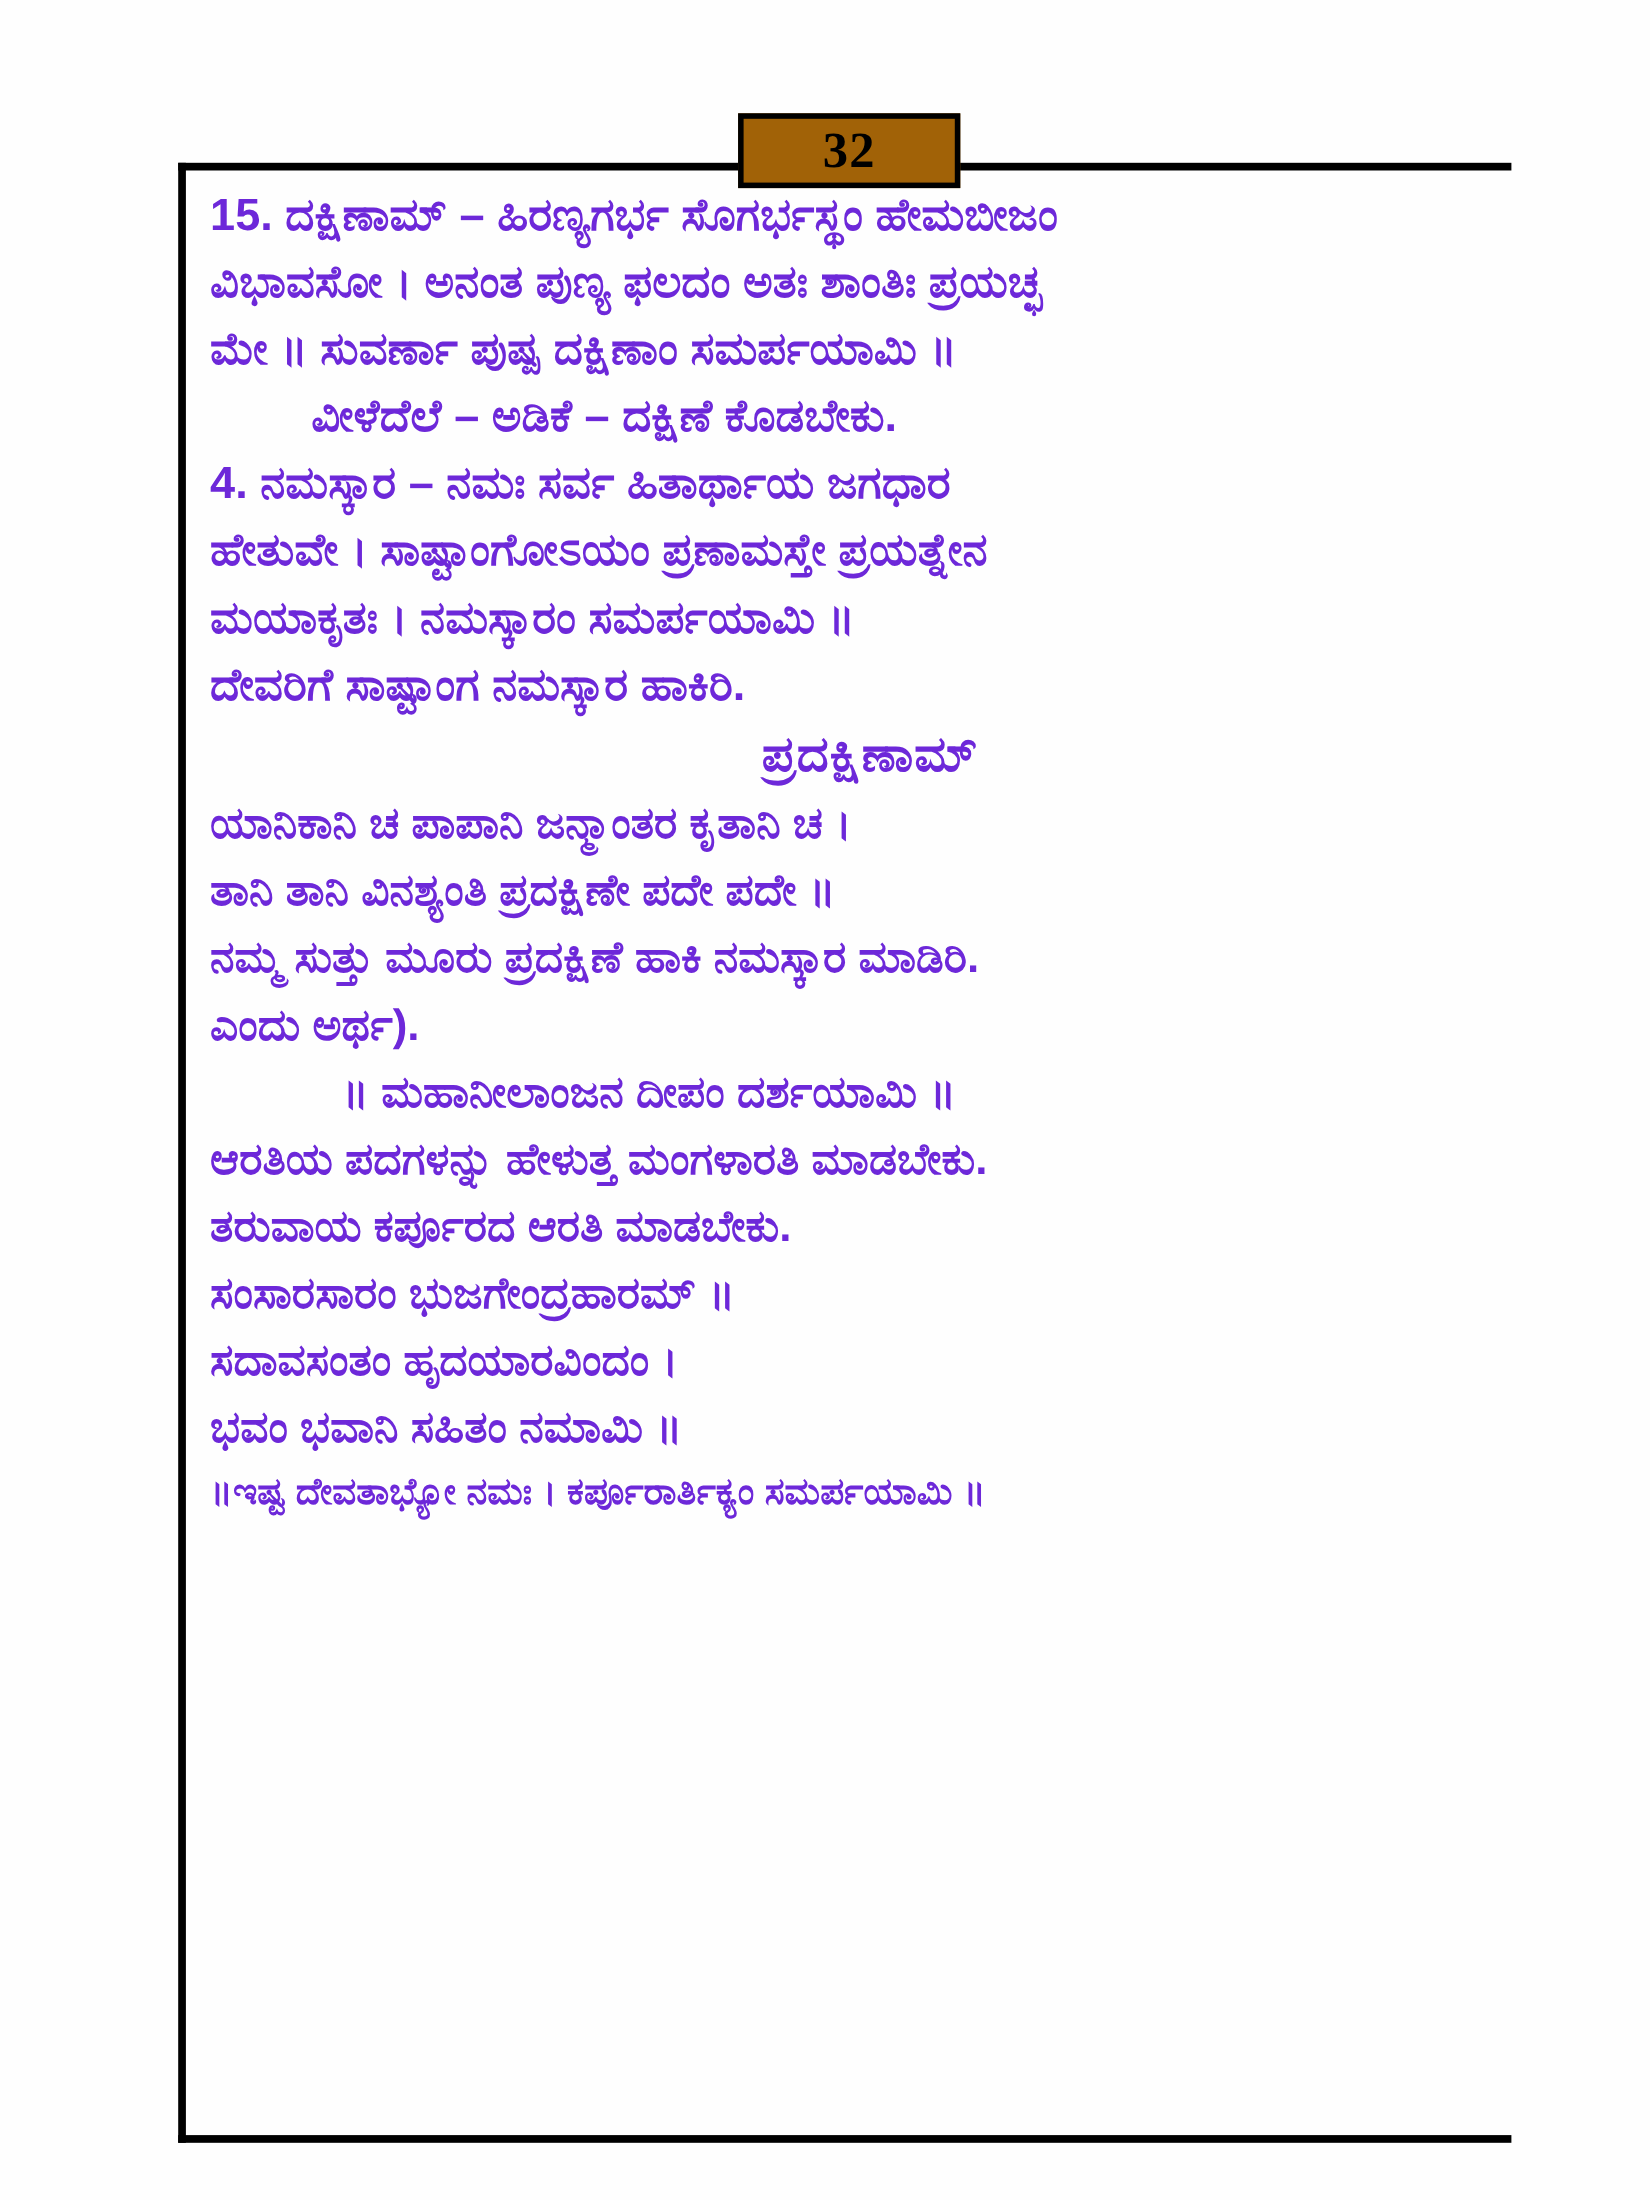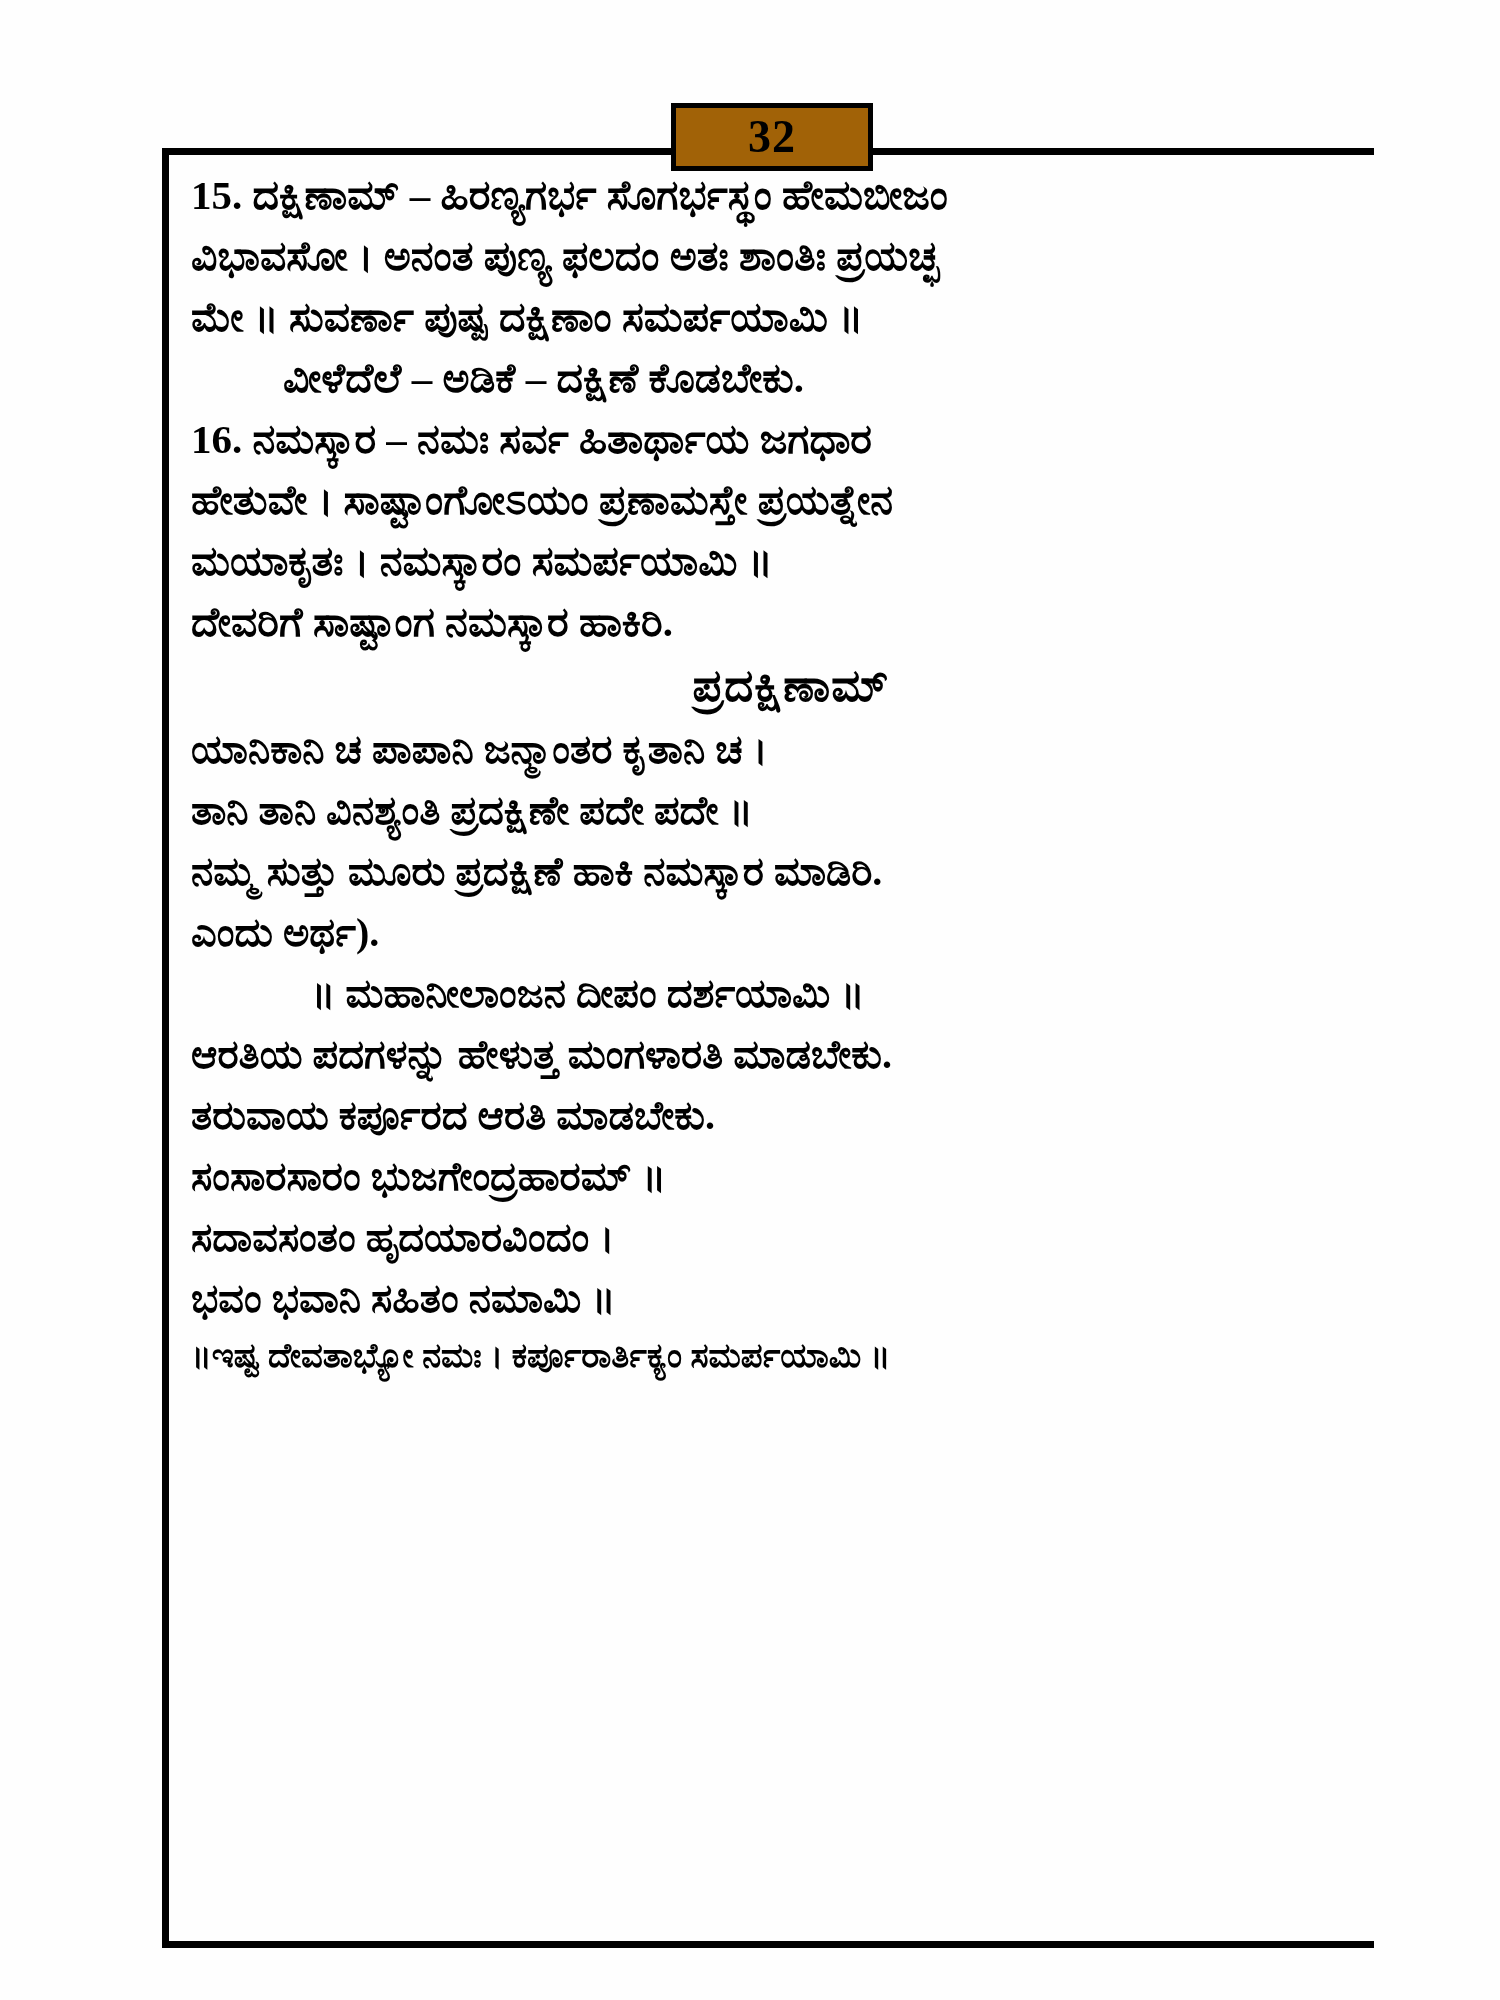--- a/index.html
+++ b/index.html
@@ -77,11 +77,11 @@
   }
 
   .ln {
-    font-family: Liberation Serif, serif;
+    font-family: Liberation Sans, sans-serif;
     font-weight: bold;
     font-size: 40px;
     line-height: 61px;
-    color: #000000;
+    color: #6d28d9;
     white-space: nowrap;
     letter-spacing: 0px;
   }

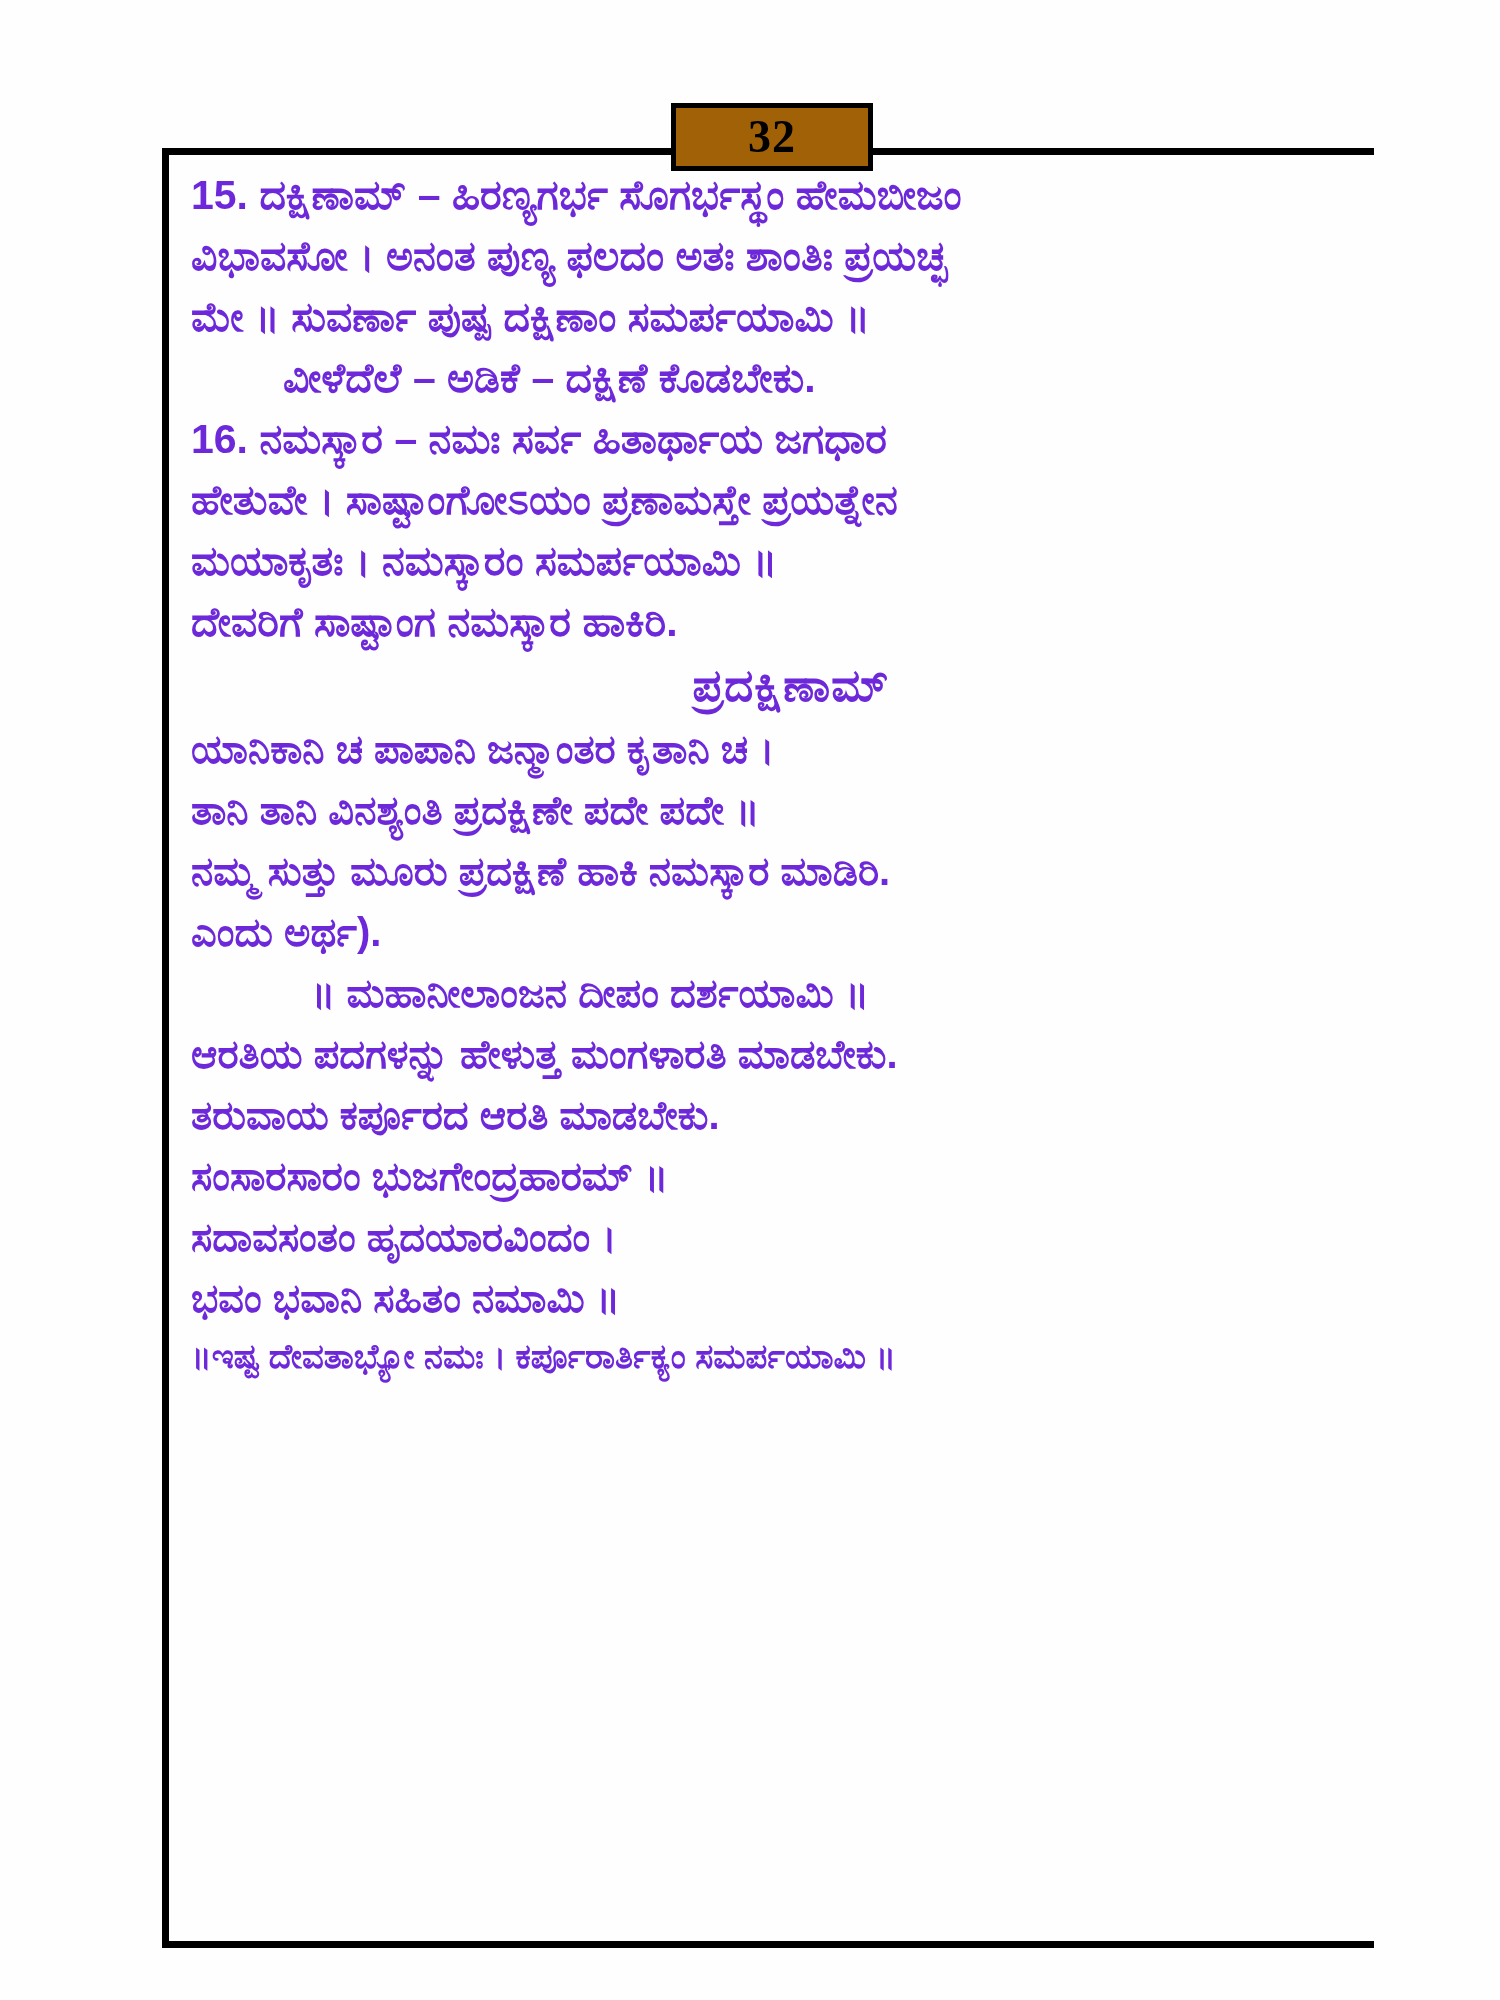--- a/index.html
+++ b/index.html
@@ -117,7 +117,7 @@
       <div class="ln big">ಮೇ ॥ ಸುವರ್ಣಾ ಪುಷ್ಪ ದಕ್ಷಿಣಾಂ ಸಮರ್ಪಯಾಮಿ ॥</div>
       <div class="ln big indent1">ವೀಳೆದೆಲೆ – ಅಡಿಕೆ – ದಕ್ಷಿಣೆ ಕೊಡಬೇಕು.</div>
 
-      <div class="ln big">16.  ನಮಸ್ಕಾರ – ನಮಃ ಸರ್ವ  ಹಿತಾರ್ಥಾಯ  ಜಗಧಾರ</div>
+      <div class="ln big">4.  ನಮಸ್ಕಾರ – ನಮಃ ಸರ್ವ  ಹಿತಾರ್ಥಾಯ  ಜಗಧಾರ</div>
       <div class="ln big">ಹೇತುವೇ । ಸಾಷ್ಟಾಂಗೋಽಯಂ   ಪ್ರಣಾಮಸ್ತೇ ಪ್ರಯತ್ನೇನ</div>
       <div class="ln big">ಮಯಾಕೃತಃ ।  ನಮಸ್ಕಾರಂ ಸಮರ್ಪಯಾಮಿ ॥</div>
       <div class="ln big">ದೇವರಿಗೆ ಸಾಷ್ಟಾಂಗ ನಮಸ್ಕಾರ ಹಾಕಿರಿ.</div>

